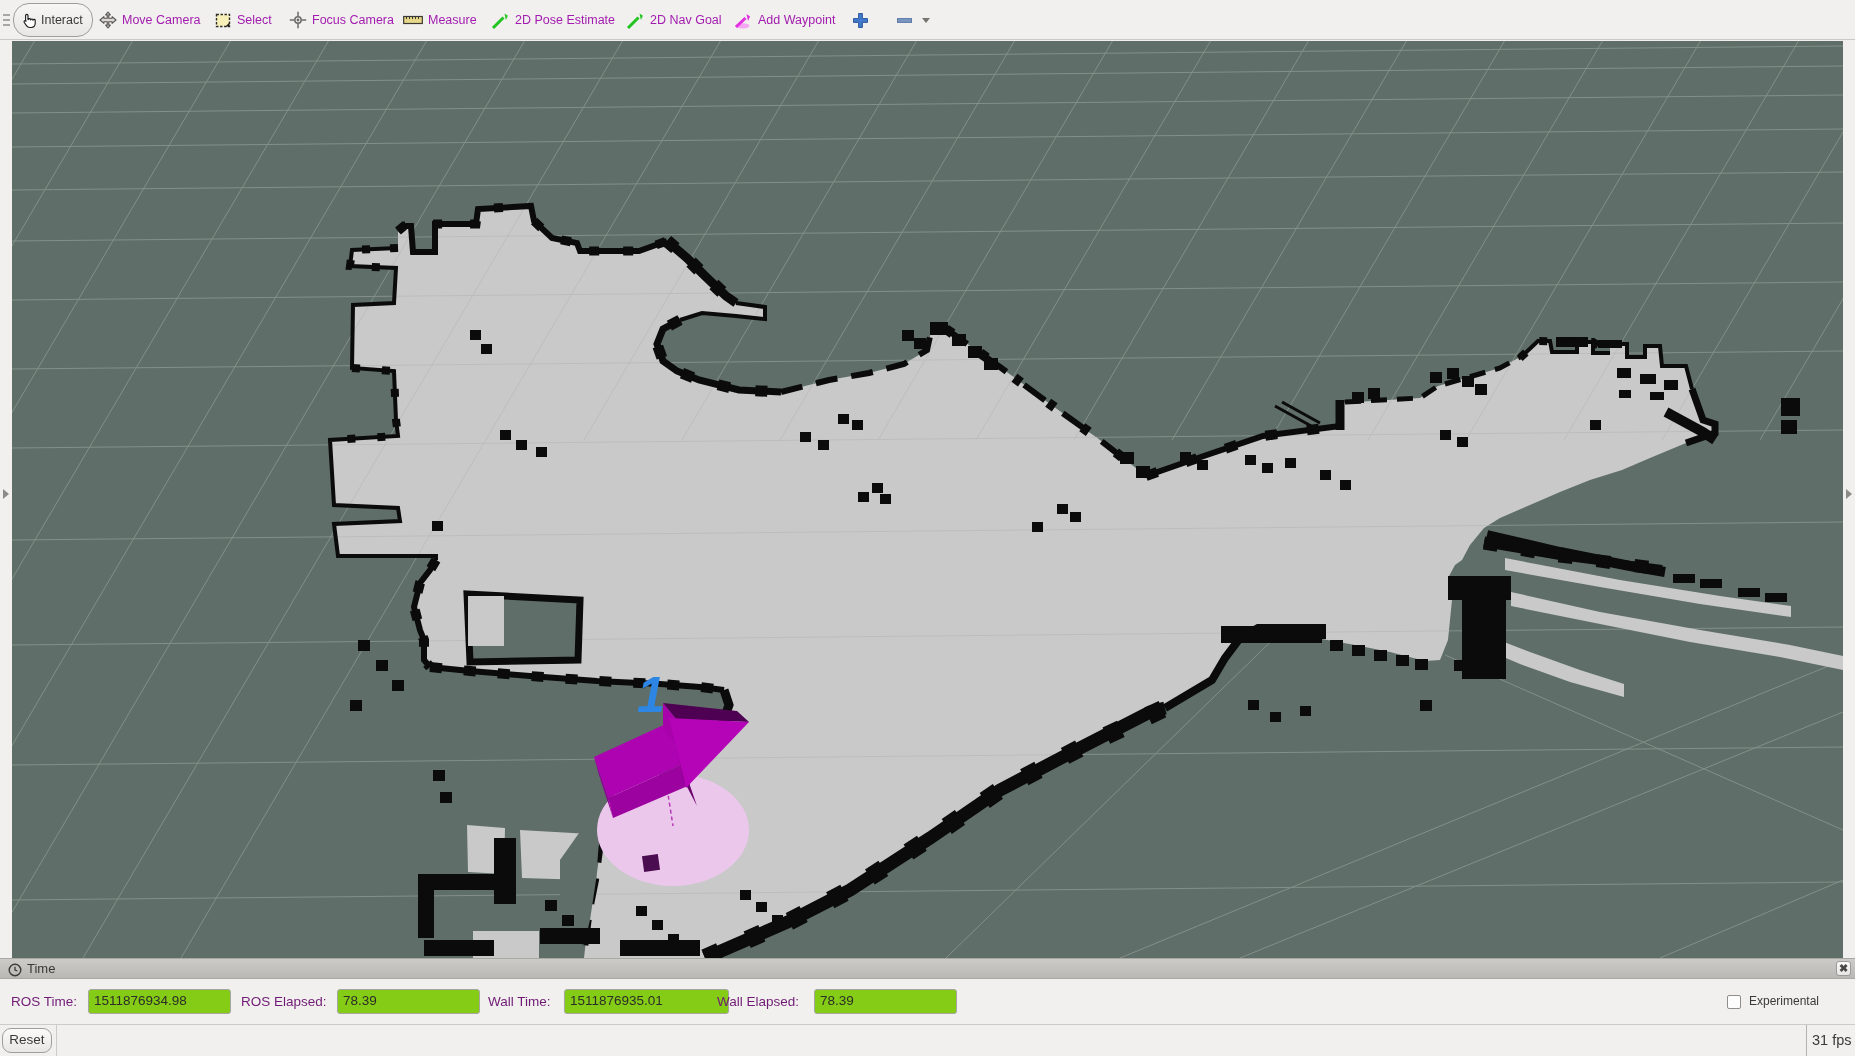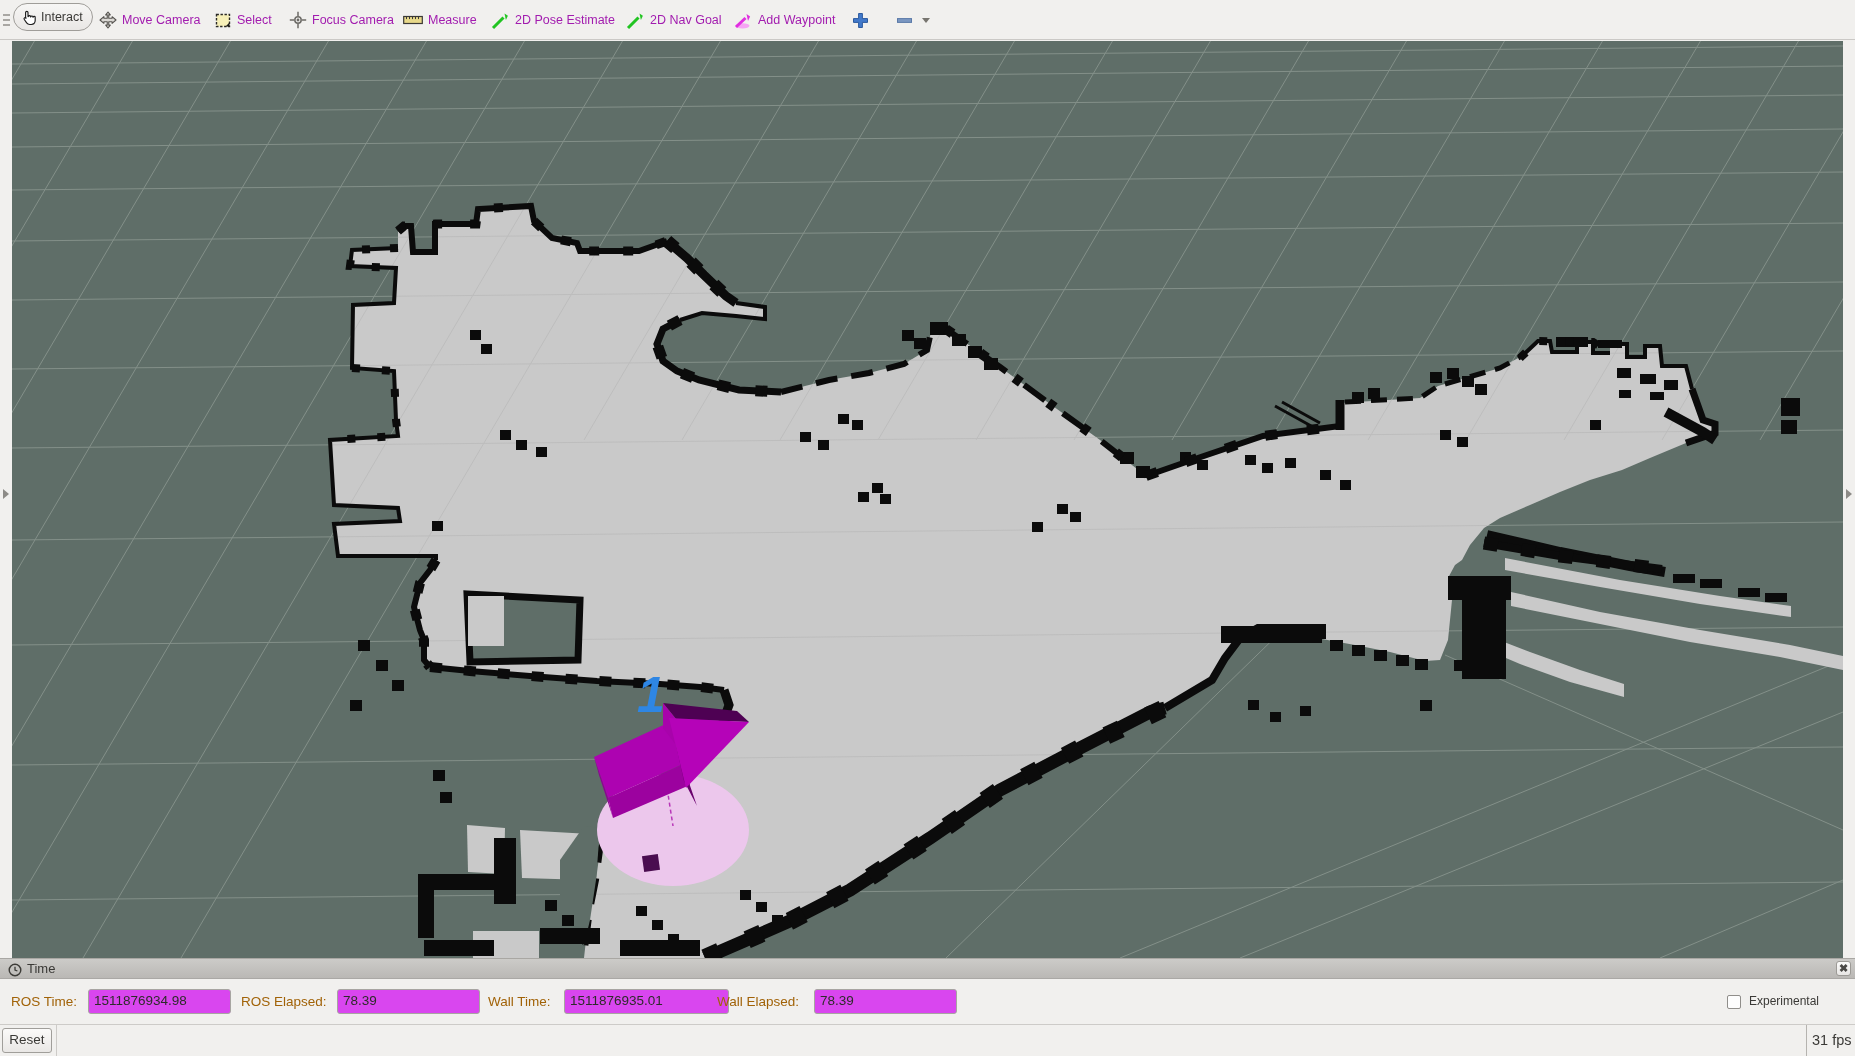--- a/index.html
+++ b/index.html
@@ -10,7 +10,7 @@
   .titem { position:absolute; top:0; height:40px; display:flex; align-items:center;
     font-size:12.5px; color:#a21caf; white-space:nowrap; }
   .titem svg { margin-right:5px; }
-  #btn-interact { position:absolute; left:13px; top:3px; width:80px; height:28px;
+  #btn-interact { position:absolute; left:13px; top:3px; width:80px; height:34px;
     border:1px solid #9f9d99; border-radius:16px;
     background:linear-gradient(#f7f6f5,#e9e7e5); display:flex; align-items:center;
     font-size:12.5px; padding-left:6px; }

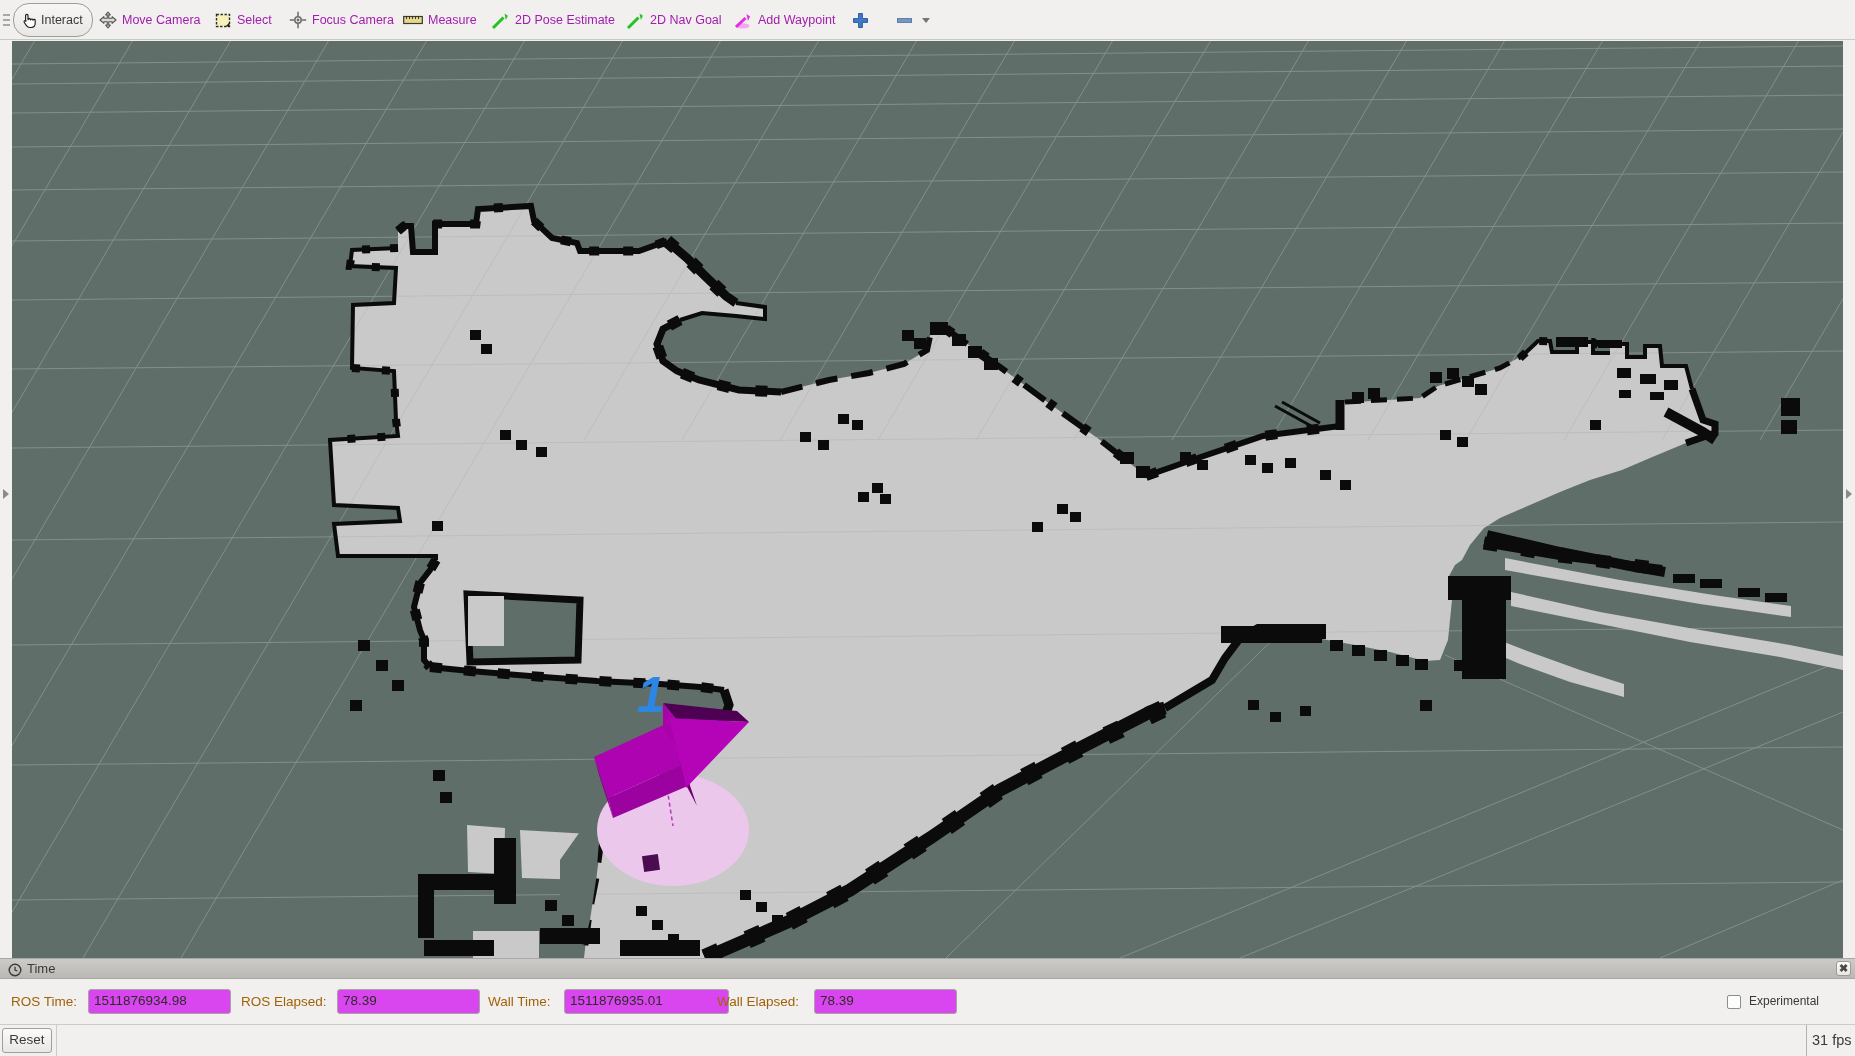--- a/index.html
+++ b/index.html
@@ -32,7 +32,7 @@
   #closebtn { position:absolute; right:4px; top:2px; width:15px; height:15px;
     background:linear-gradient(#fbfbfa,#e8e6e4); border:1px solid #9c9a96; border-radius:3px;
     font-size:11px; line-height:13px; text-align:center; color:#4a4946; font-weight:bold; }
-  .flabel { position:absolute; top:36px; font-size:13.5px; color:#a16207; }
+  .flabel { position:absolute; top:36px; font-size:13.5px; color:#701a75; }
   .fbox { position:absolute; top:31px; height:25px; background:#d946ef;
     border:1px solid #a7a5a1; border-radius:3px; font-size:13.5px; color:#2d2c29;
     padding:3px 0 0 5px; }

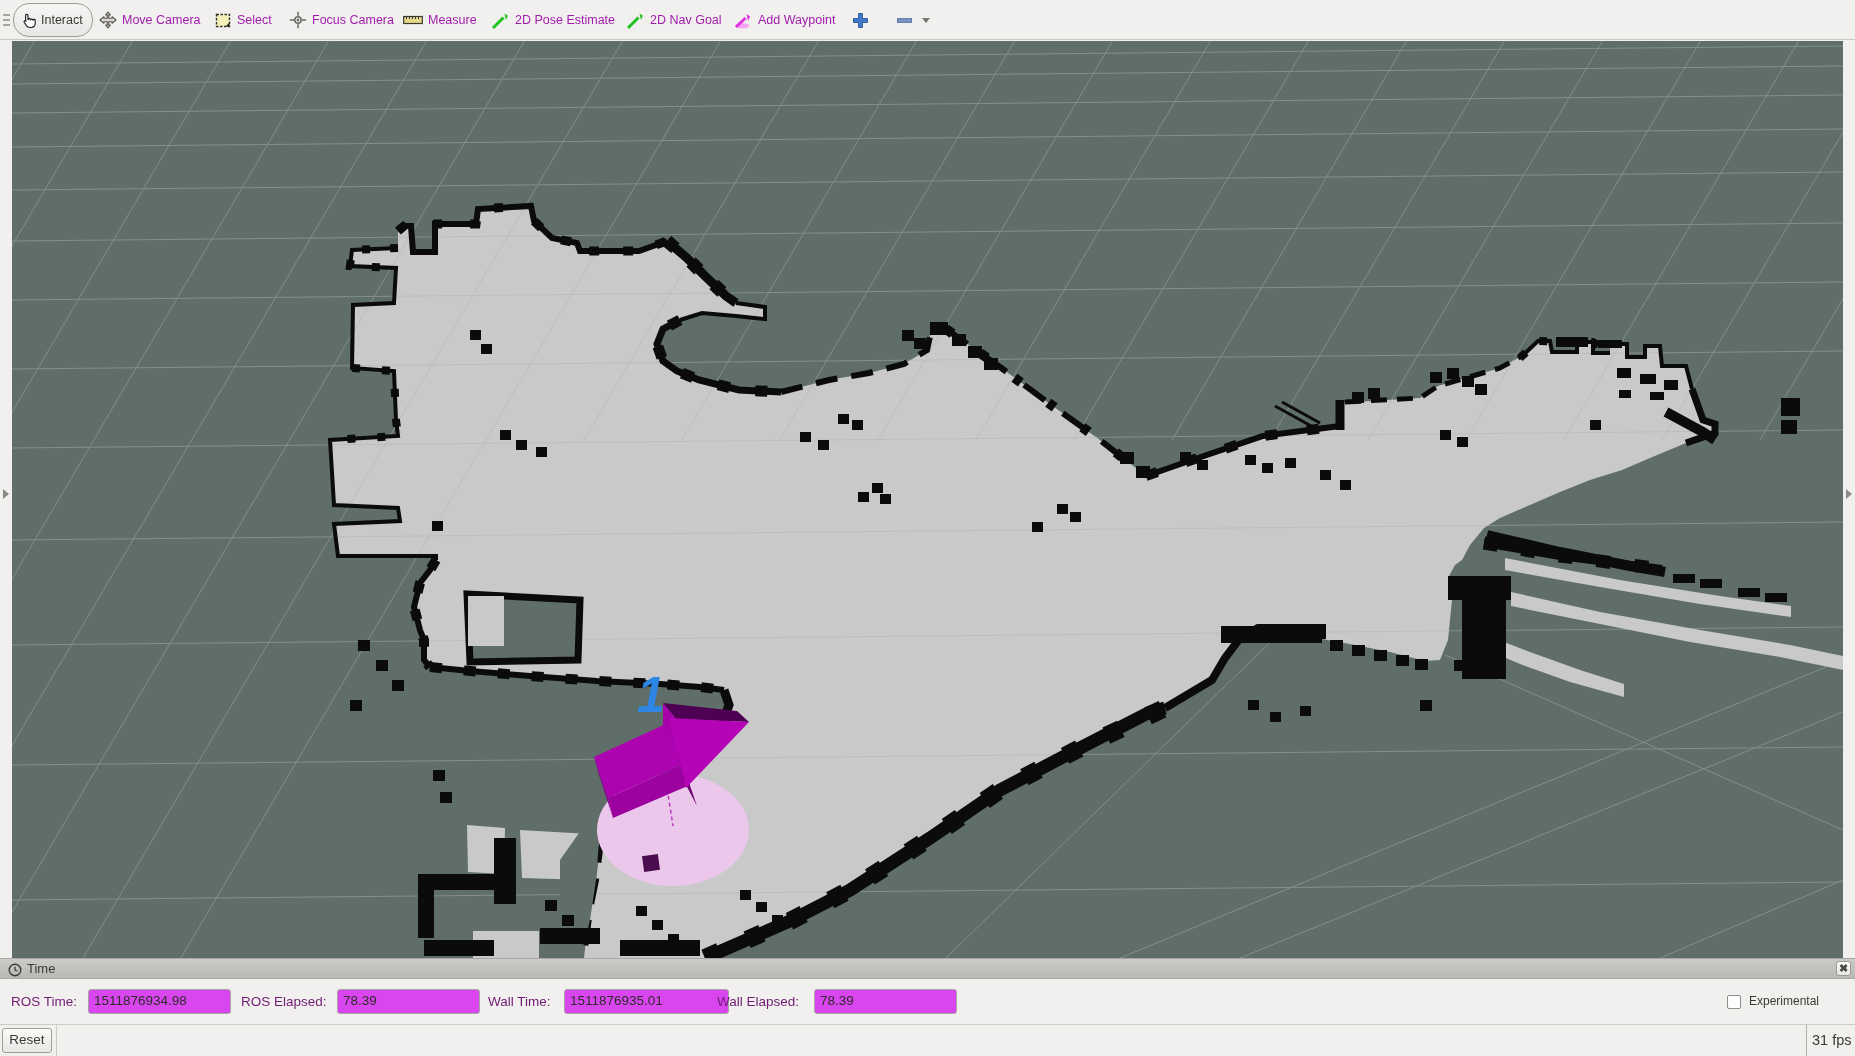--- a/index.html
+++ b/index.html
@@ -33,7 +33,7 @@
     background:linear-gradient(#fbfbfa,#e8e6e4); border:1px solid #9c9a96; border-radius:3px;
     font-size:11px; line-height:13px; text-align:center; color:#4a4946; font-weight:bold; }
   .flabel { position:absolute; top:36px; font-size:13.5px; color:#701a75; }
-  .fbox { position:absolute; top:31px; height:25px; background:#d946ef;
+  .fbox { position:absolute; top:31px; height:25px; background:#84cc16;
     border:1px solid #a7a5a1; border-radius:3px; font-size:13.5px; color:#2d2c29;
     padding:3px 0 0 5px; }
   #expcheck { position:absolute; left:1727px; top:37px; width:14px; height:14px;

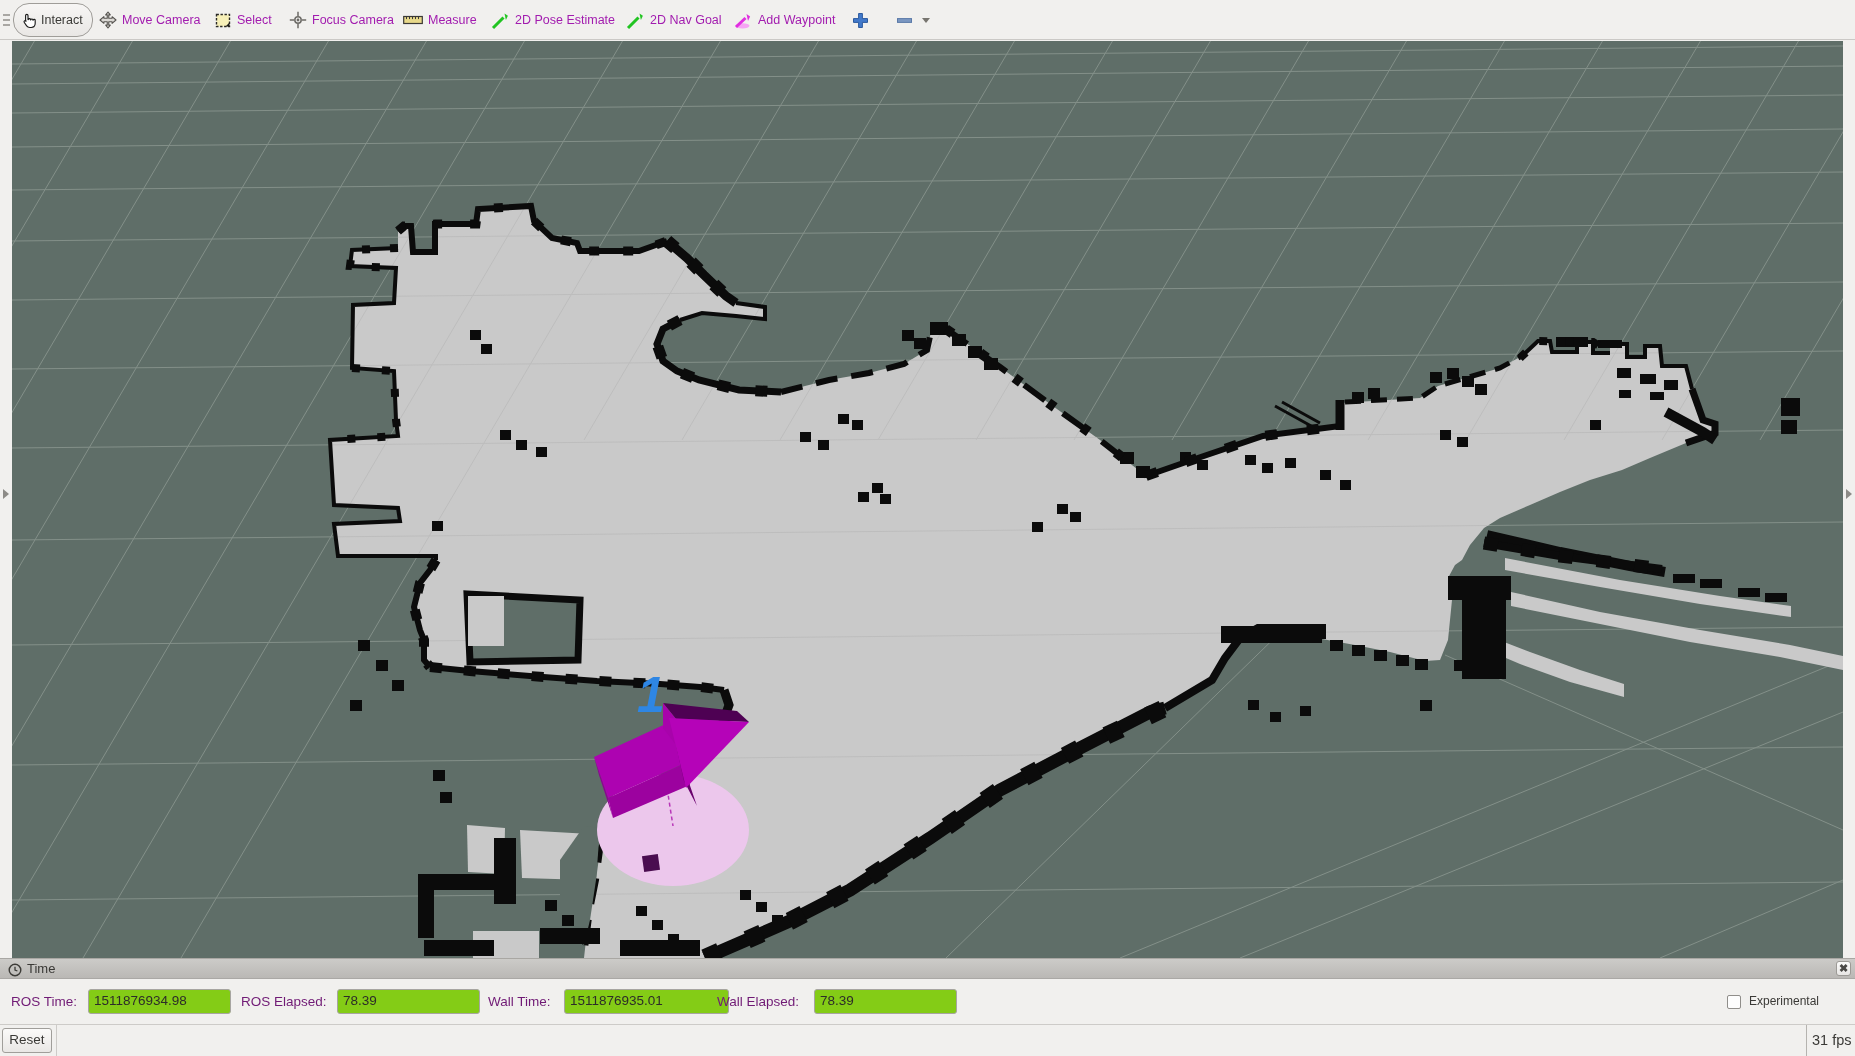--- a/index.html
+++ b/index.html
@@ -42,7 +42,7 @@
   #statusbar { position:absolute; left:0; top:1024px; width:1855px; height:32px;
     background:#f1f0ee; border-top:1px solid #cdcbc8; font-size:14.5px; }
   #resetbtn { position:absolute; left:2px; top:3px; width:50px; height:25px;
-    background:linear-gradient(#fbfaf9,#e9e7e5); border:1px solid #a09e9a; border-radius:3px;
+    background:linear-gradient(#fbfaf9,#e9e7e5); border:1px solid #a09e9a; border-radius:9px;
     text-align:center; padding-top:3px; font-size:13.5px; }
   #statustext { position:absolute; left:61px; top:7px; }
   #statussep { position:absolute; left:56px; top:0; width:1px; height:32px; background:#cdcbc8; }

